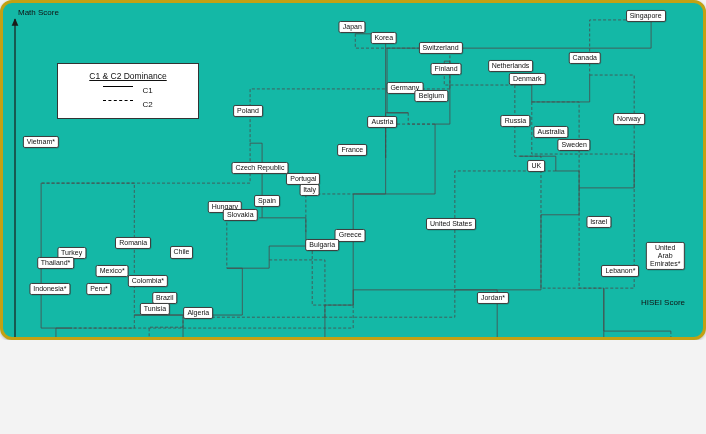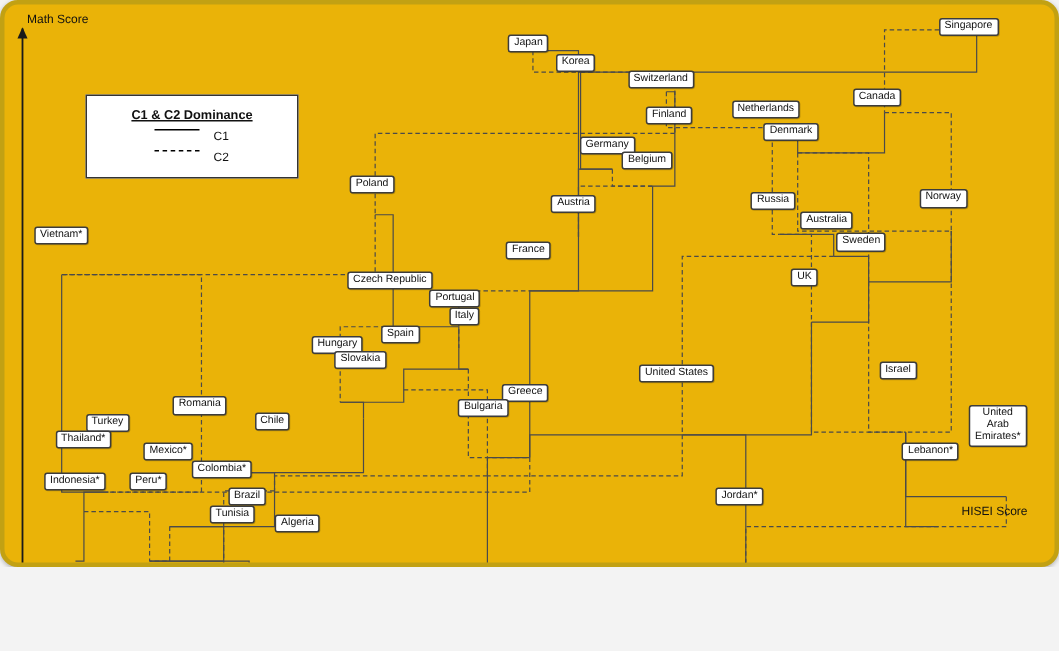--- a/index.html
+++ b/index.html
@@ -3,7 +3,7 @@
 <meta charset="utf-8">
 <style>
   html,body{margin:0;padding:0;background:#f3f3f3;font-family:"Liberation Sans",sans-serif;}
-  .frame{position:relative;width:706px;height:378px;box-sizing:border-box;background:#eab308;
+  .frame{position:relative;width:706px;height:340px;box-sizing:border-box;background:#14b8a6;
          border:3px solid #c2a113;border-radius:12px;overflow:hidden;box-shadow:0 1px 3px rgba(0,0,0,.25);}
   .plot{position:absolute;inset:0;}
   svg.layer{position:absolute;left:0;top:0;pointer-events:none;}

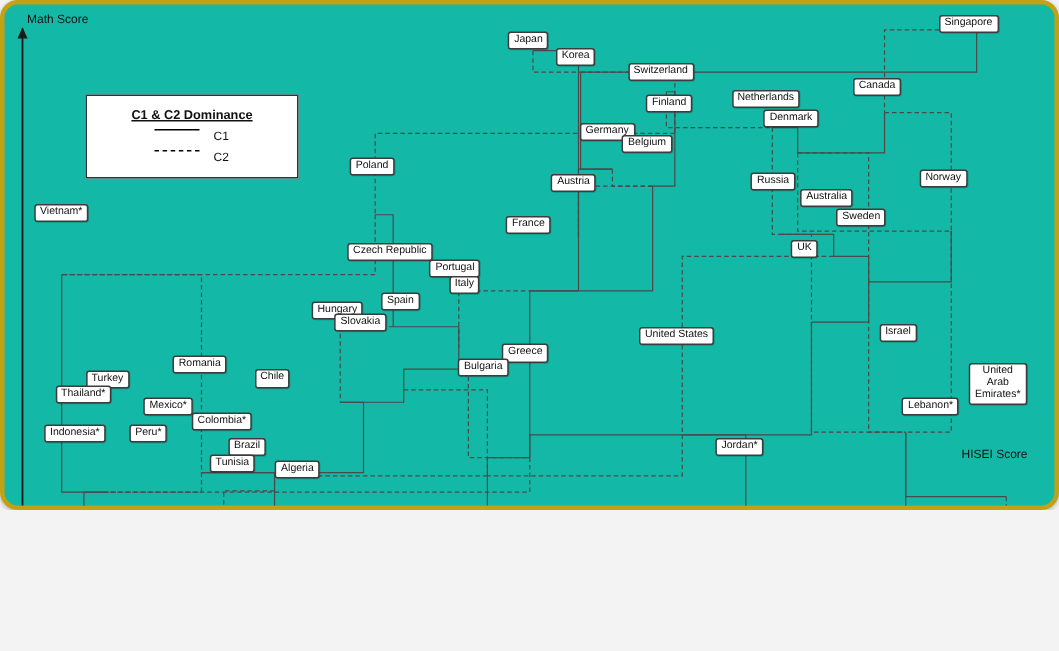--- a/index.html
+++ b/index.html
@@ -17,7 +17,7 @@
         max-width:70px;color:#111;box-shadow:0.5px 0.5px 0 rgba(0,0,0,.2);white-space:normal;}
   .legend{position:absolute;left:54px;top:60px;width:124px;border:1px solid #333;background:#fff;
           padding:7px 8px 9px;z-index:5;}
-  .legend-title{font-size:8.5px;font-weight:bold;text-decoration:underline;text-align:center;margin-bottom:5px;color:#111;}
+  .legend-title{font-size:8.5px;font-weight:normal;text-decoration:underline;text-align:center;margin-bottom:5px;color:#111;}
   .legend-row{display:flex;align-items:flex-start;justify-content:center;gap:9px;margin-top:5px;}
   .legend-line{width:30px;height:0;border-top:1.6px solid #000;}
   .legend-line.dashed{border-top-style:dashed;}

